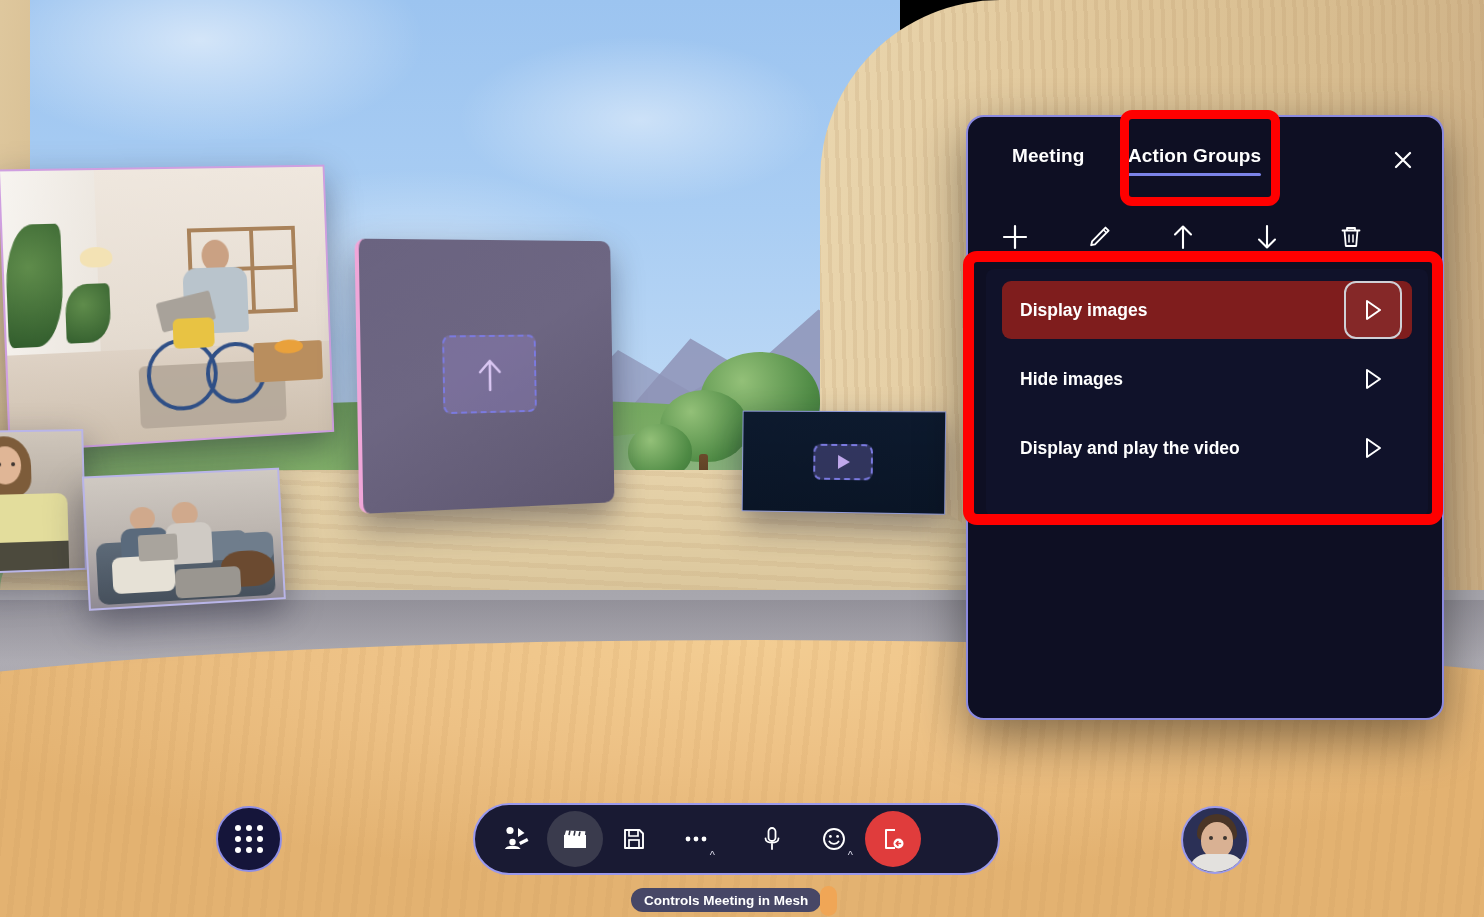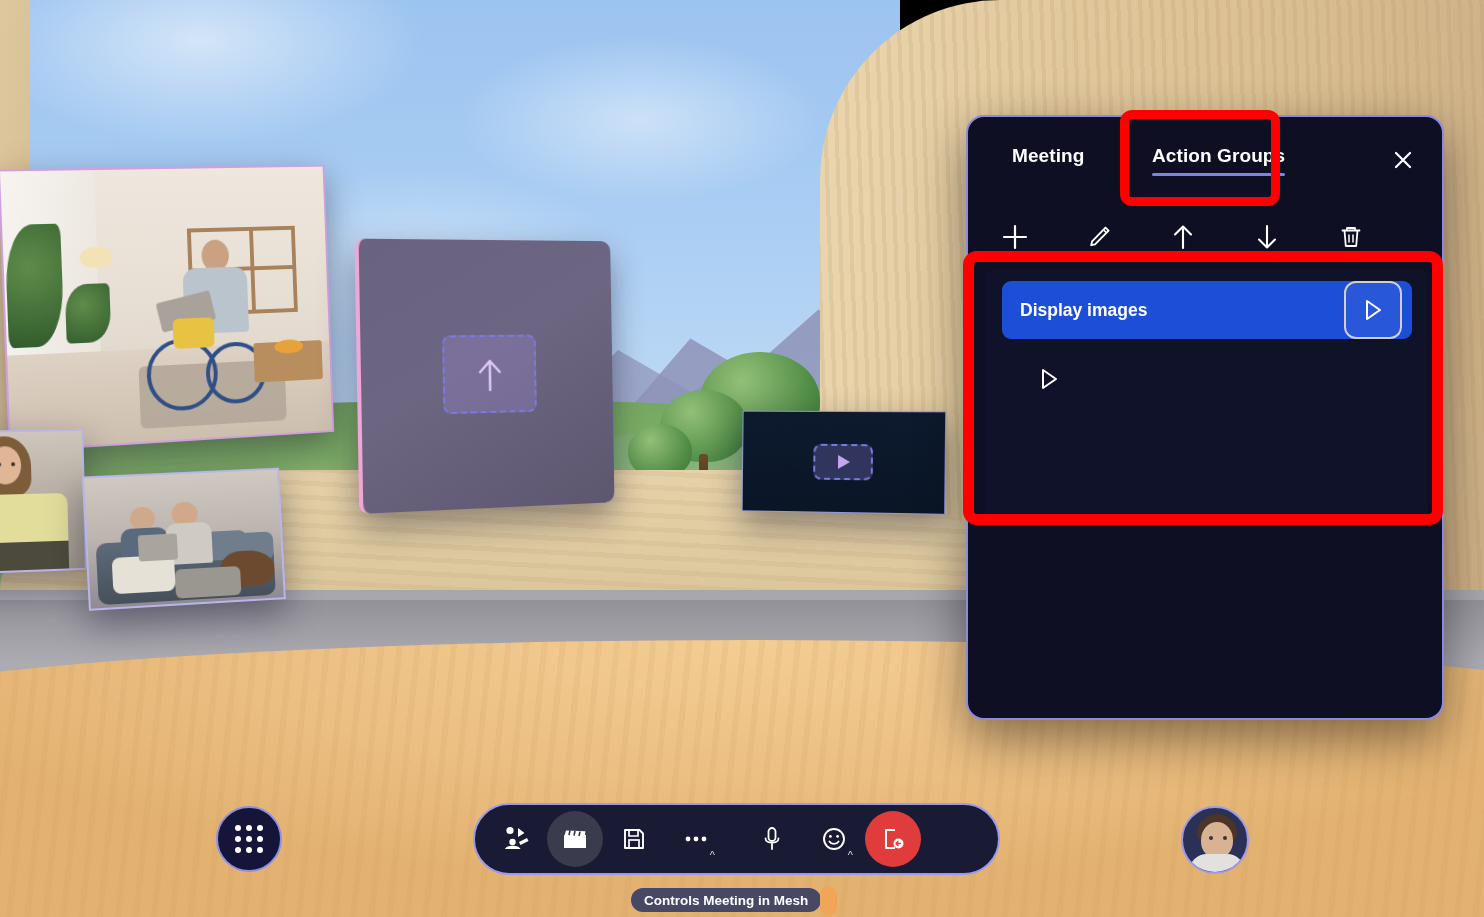--- a/index.html
+++ b/index.html
@@ -195,7 +195,7 @@
     padding-bottom: 9px; cursor: pointer; white-space: nowrap;
   }
   #tab-controls { left: 44px; }
-  #tab-action-groups { left: 184px; }
+  #tab-action-groups { left: 160px; }
   #tab-action-groups .underline {
     position:absolute; left: 0; right: 0; bottom: 0; height: 3px;
     background: #7b83e8; border-radius: 2px;

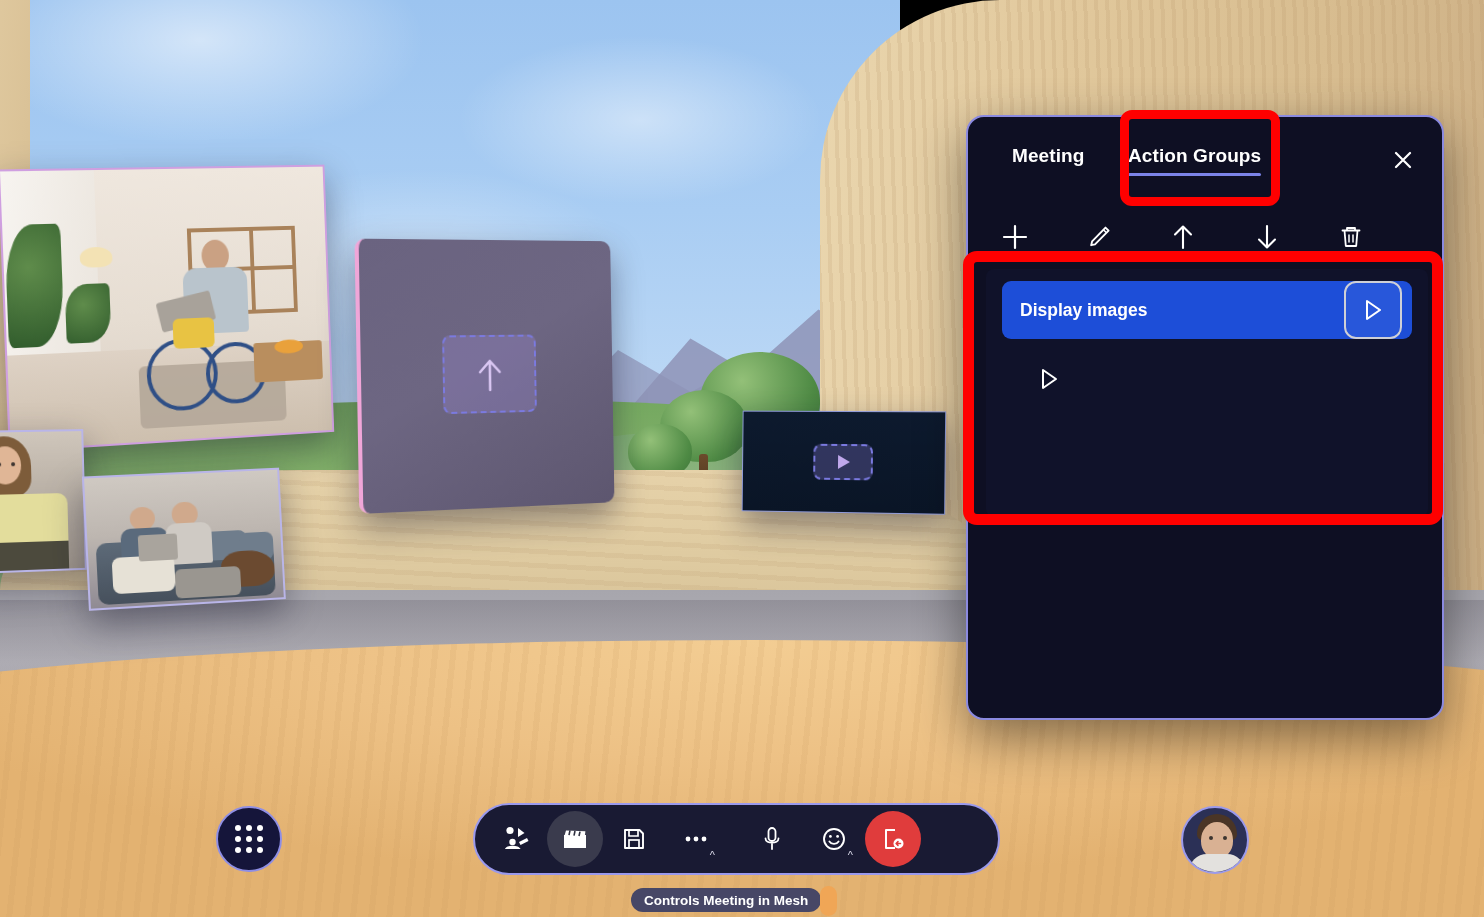--- a/index.html
+++ b/index.html
@@ -224,7 +224,7 @@
     display:flex; align-items:center; border-radius: 9px; cursor:pointer;
     padding: 0 10px 0 18px;
   }
-  .ag-item.selected { background: #1d4ed8; }
+  .ag-item.selected { background: #7f1d1d; }
   .ag-label { color:#fff; font-size: 17.5px; font-weight: 700; flex: 1; }
   .ag-play {
     width: 58px; height: 58px; display:flex; align-items:center; justify-content:center;

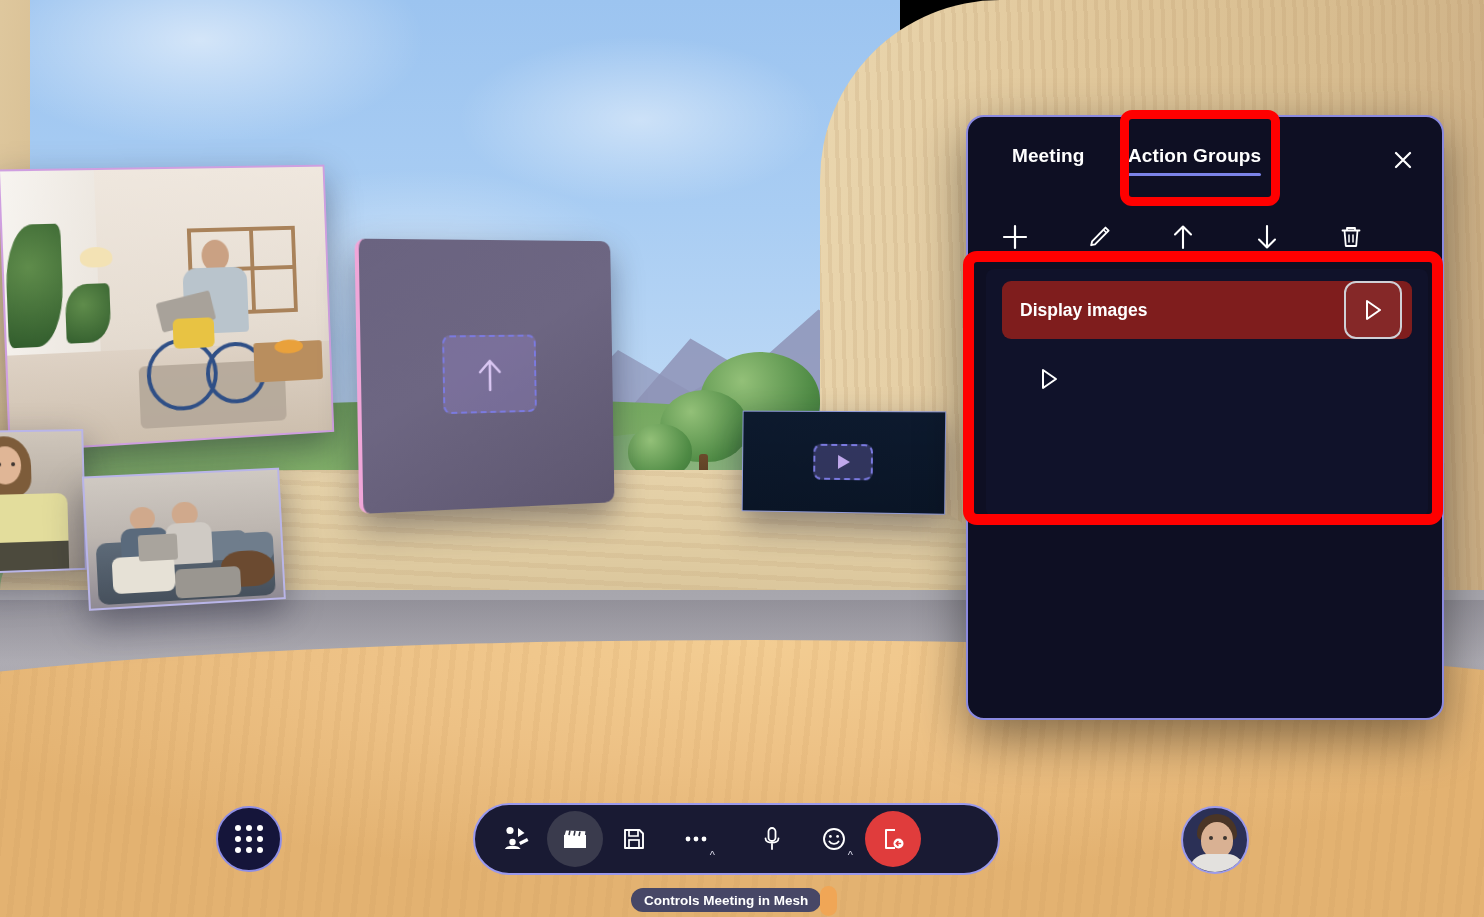--- a/index.html
+++ b/index.html
@@ -460,6 +460,7 @@
       </div>
 
       <div class="ag-item">
+        <span class="ag-label">Hide images</span>
         <span class="ag-play">
           <svg width="24" height="26" viewBox="0 0 24 26">
             <path d="M6 4 L19 13 L6 22 Z" stroke="#fff" stroke-width="2" fill="none" stroke-linejoin="round"></path>

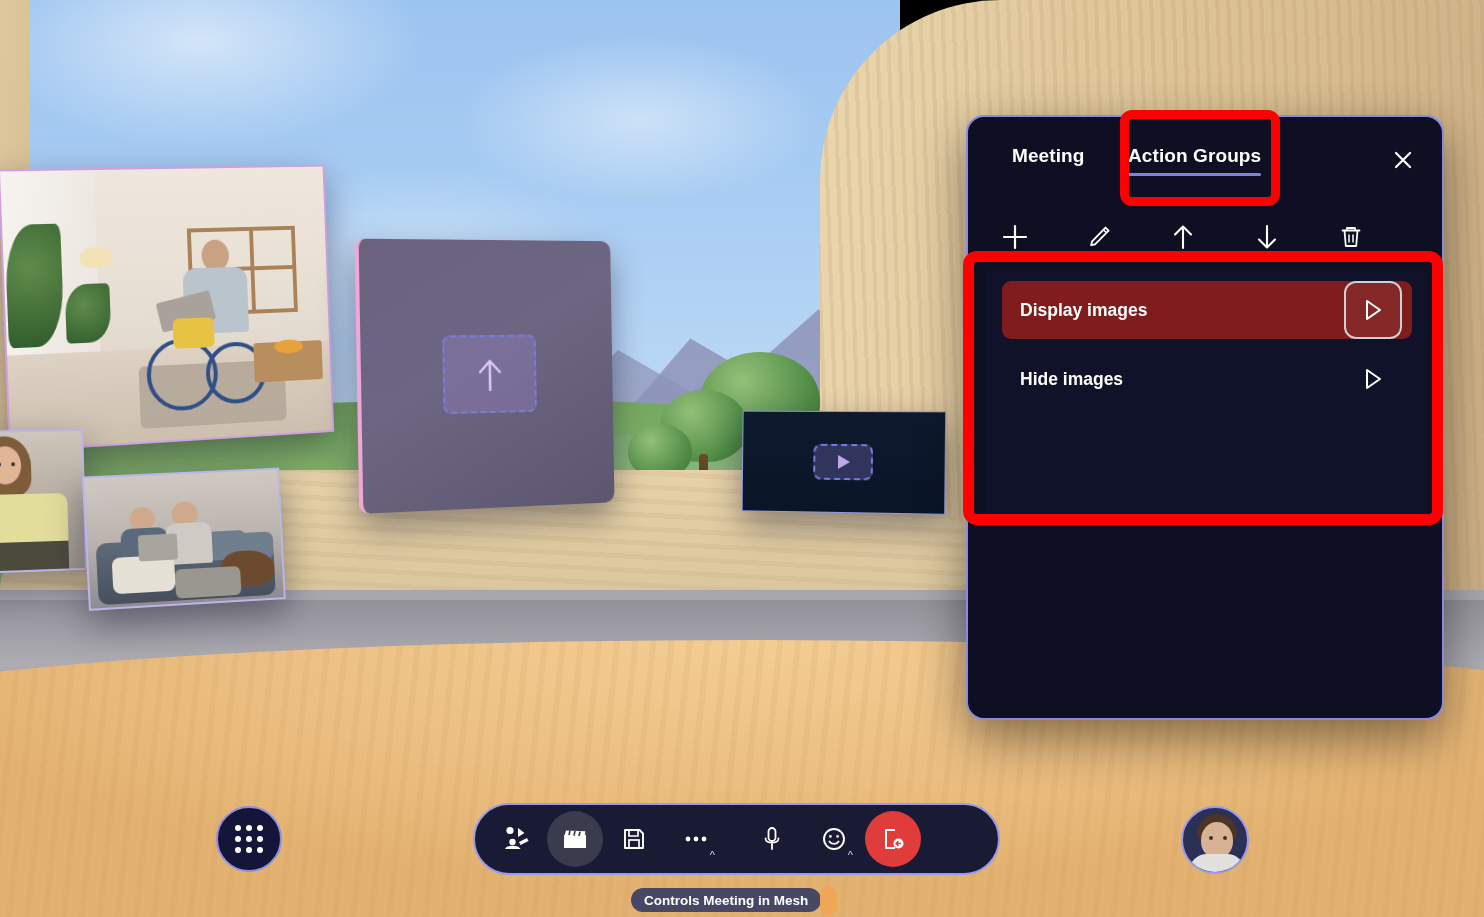--- a/index.html
+++ b/index.html
@@ -468,6 +468,14 @@
         </span>
       </div>
 
+      <div class="ag-item">
+        <span class="ag-label">Display and play the video</span>
+        <span class="ag-play">
+          <svg width="24" height="26" viewBox="0 0 24 26">
+            <path d="M6 4 L19 13 L6 22 Z" stroke="#fff" stroke-width="2" fill="none" stroke-linejoin="round"></path>
+          </svg>
+        </span>
+      </div>
 
     </div>
   </div>

